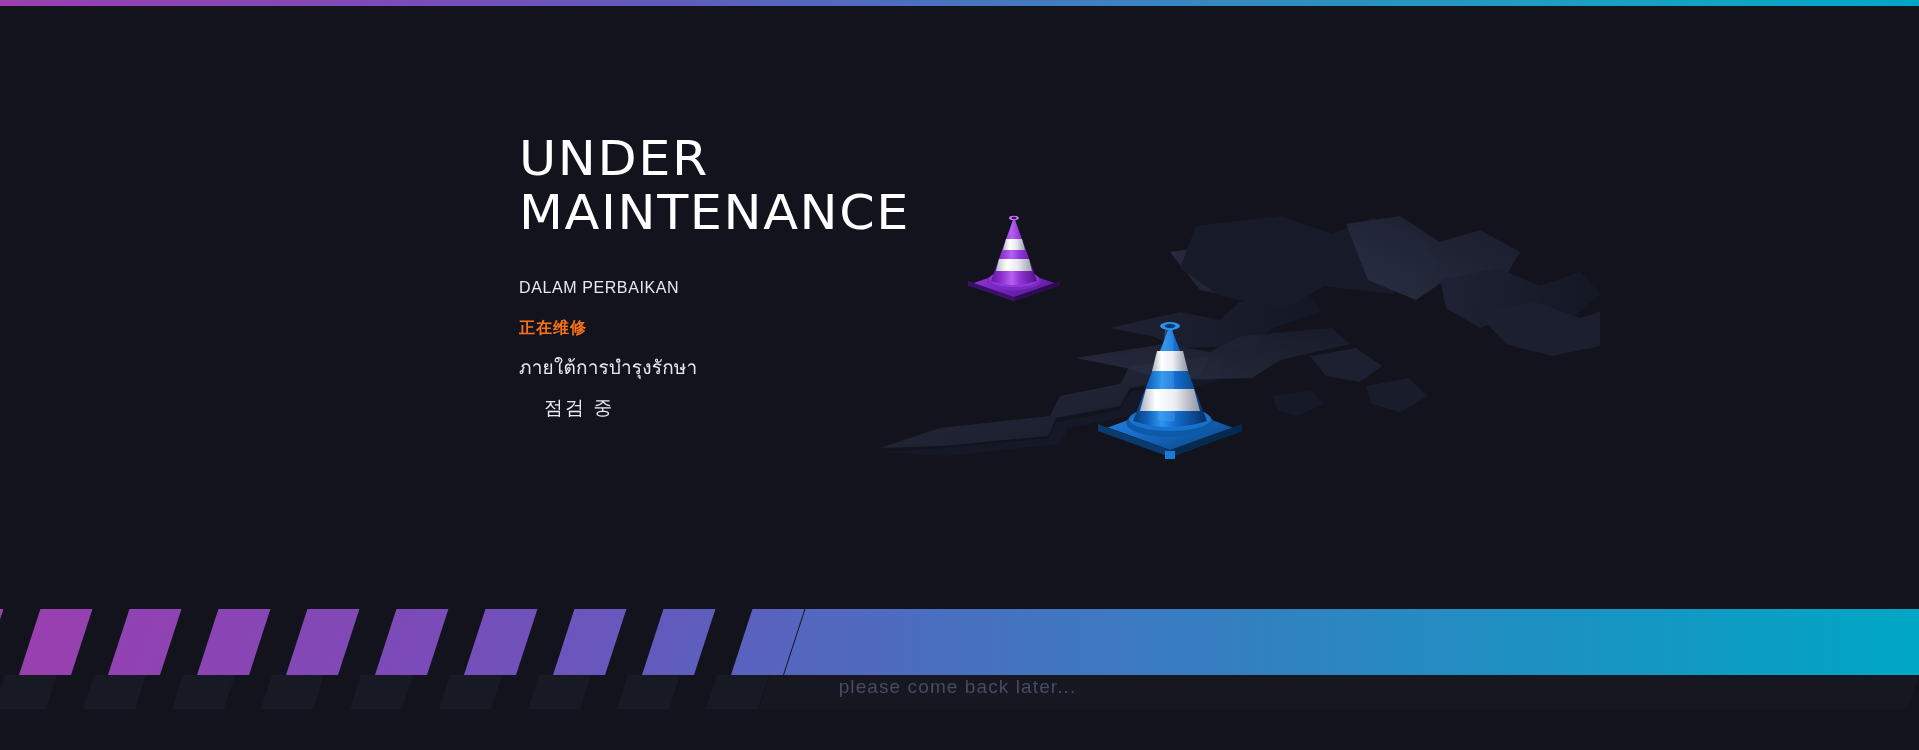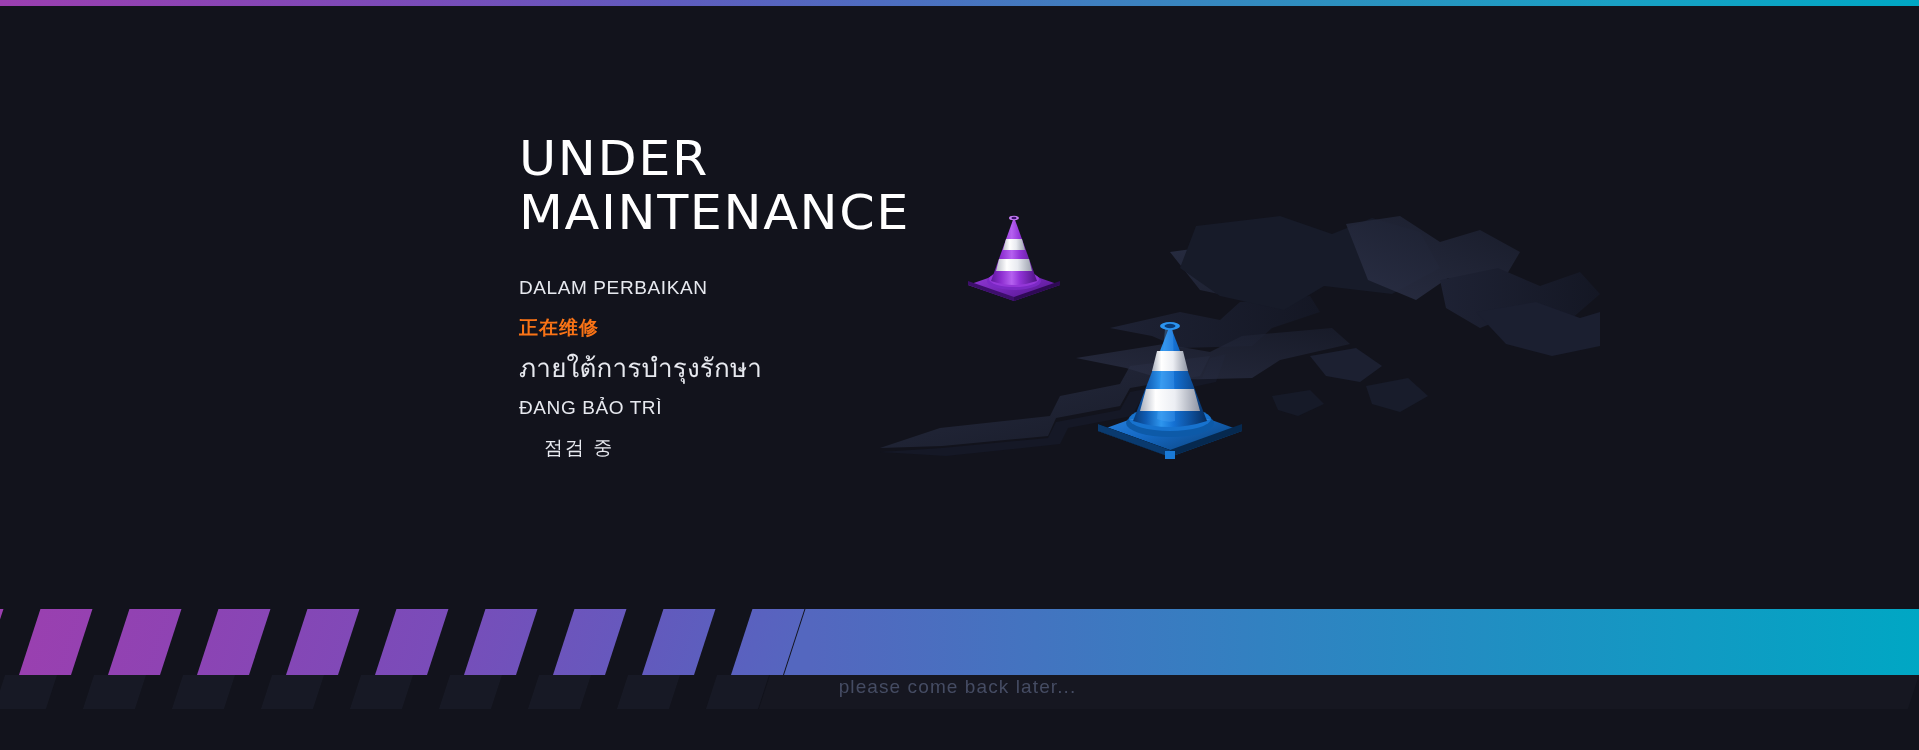--- a/index.html
+++ b/index.html
@@ -55,7 +55,7 @@
   }
   .tr-line {
     color:#e7e9ef;
-    font-size:19px;
+    font-size:16px;
     line-height:40px;
     letter-spacing:0.6px;
     white-space:nowrap;

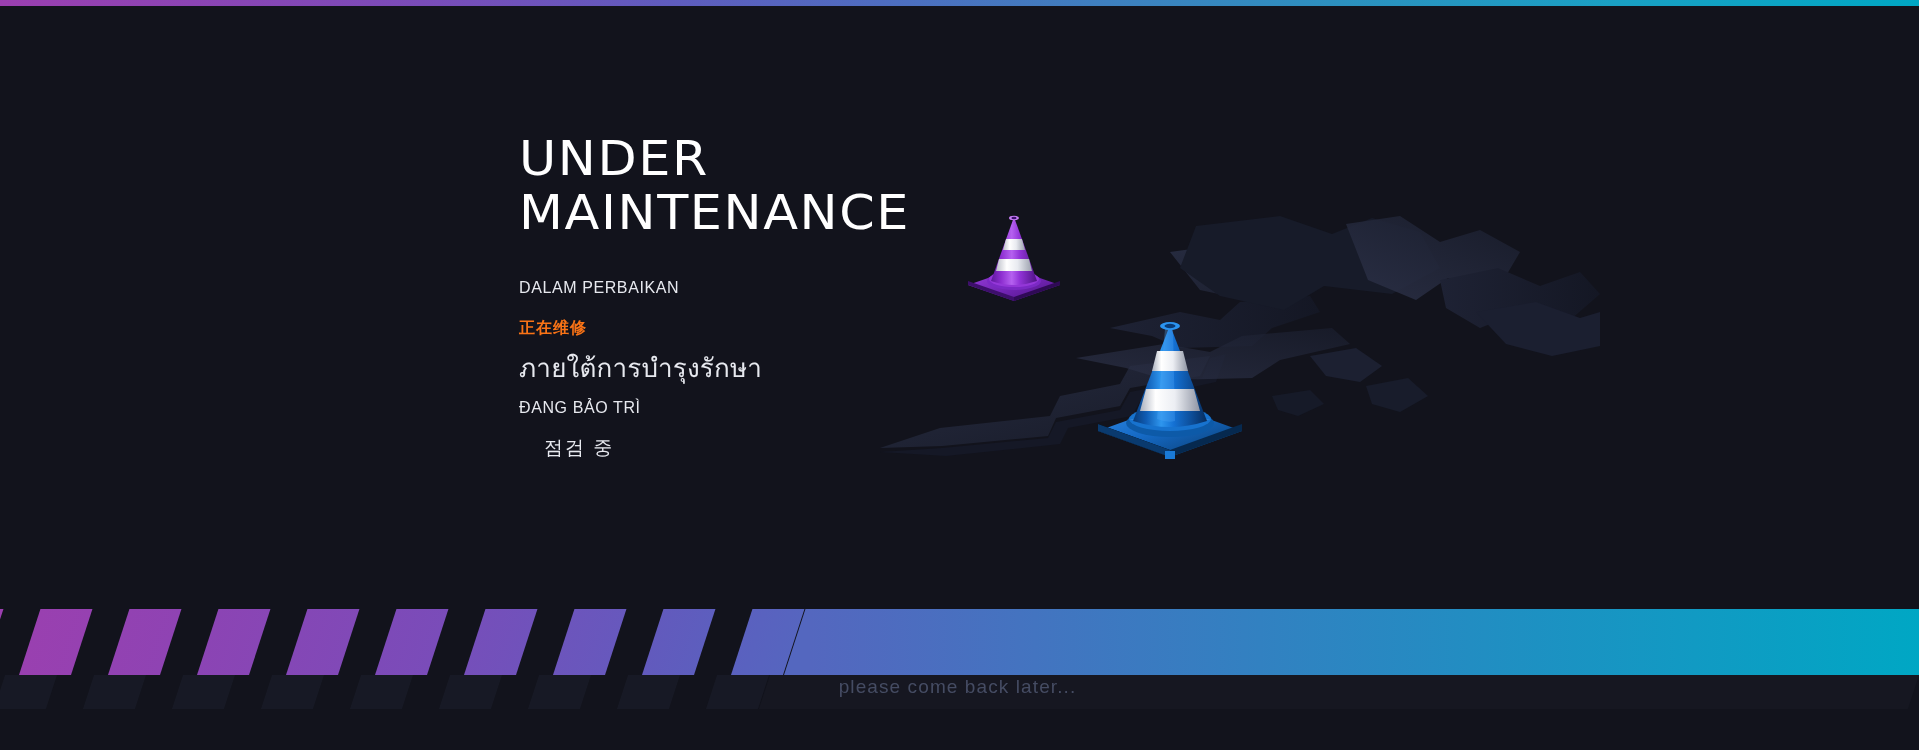--- a/index.html
+++ b/index.html
@@ -62,7 +62,7 @@
   }
   .tr-line.bold { font-weight:700; color:#f97316; letter-spacing:1px; }
   .tr-line.cjk  { font-size:19px; letter-spacing:2px;margin-left:25px; }
-  .tr-line.thai { font-size:26px; letter-spacing:0.2px; }
+  .tr-line.thai { font-size:19px; letter-spacing:0.2px; }
 
   
   .ground { position:absolute; left:880px; top:210px; width:720px; height:260px; }

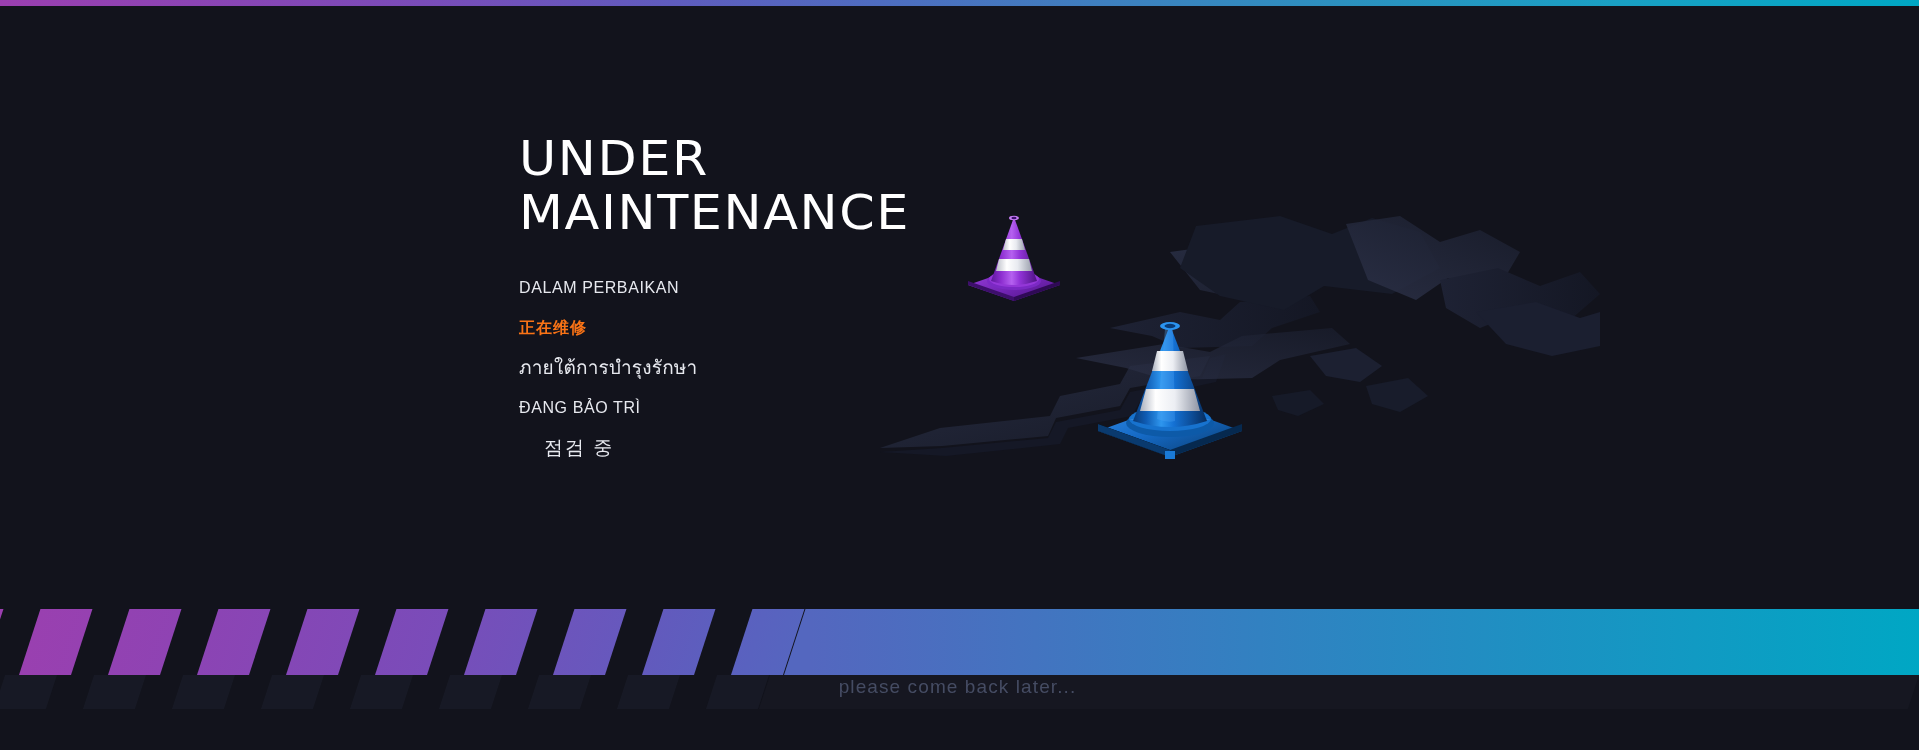--- a/index.html
+++ b/index.html
@@ -146,7 +146,6 @@
       <div class="tr-line">DALAM PERBAIKAN</div>
       <div class="tr-line bold">正在维修</div>
       <div class="tr-line thai">ภายใต้การบำรุงรักษา</div>
-      <div class="tr-line">ĐANG BẢO TRÌ</div>
       <div class="tr-line cjk">점검 중</div>
     </div>
 

